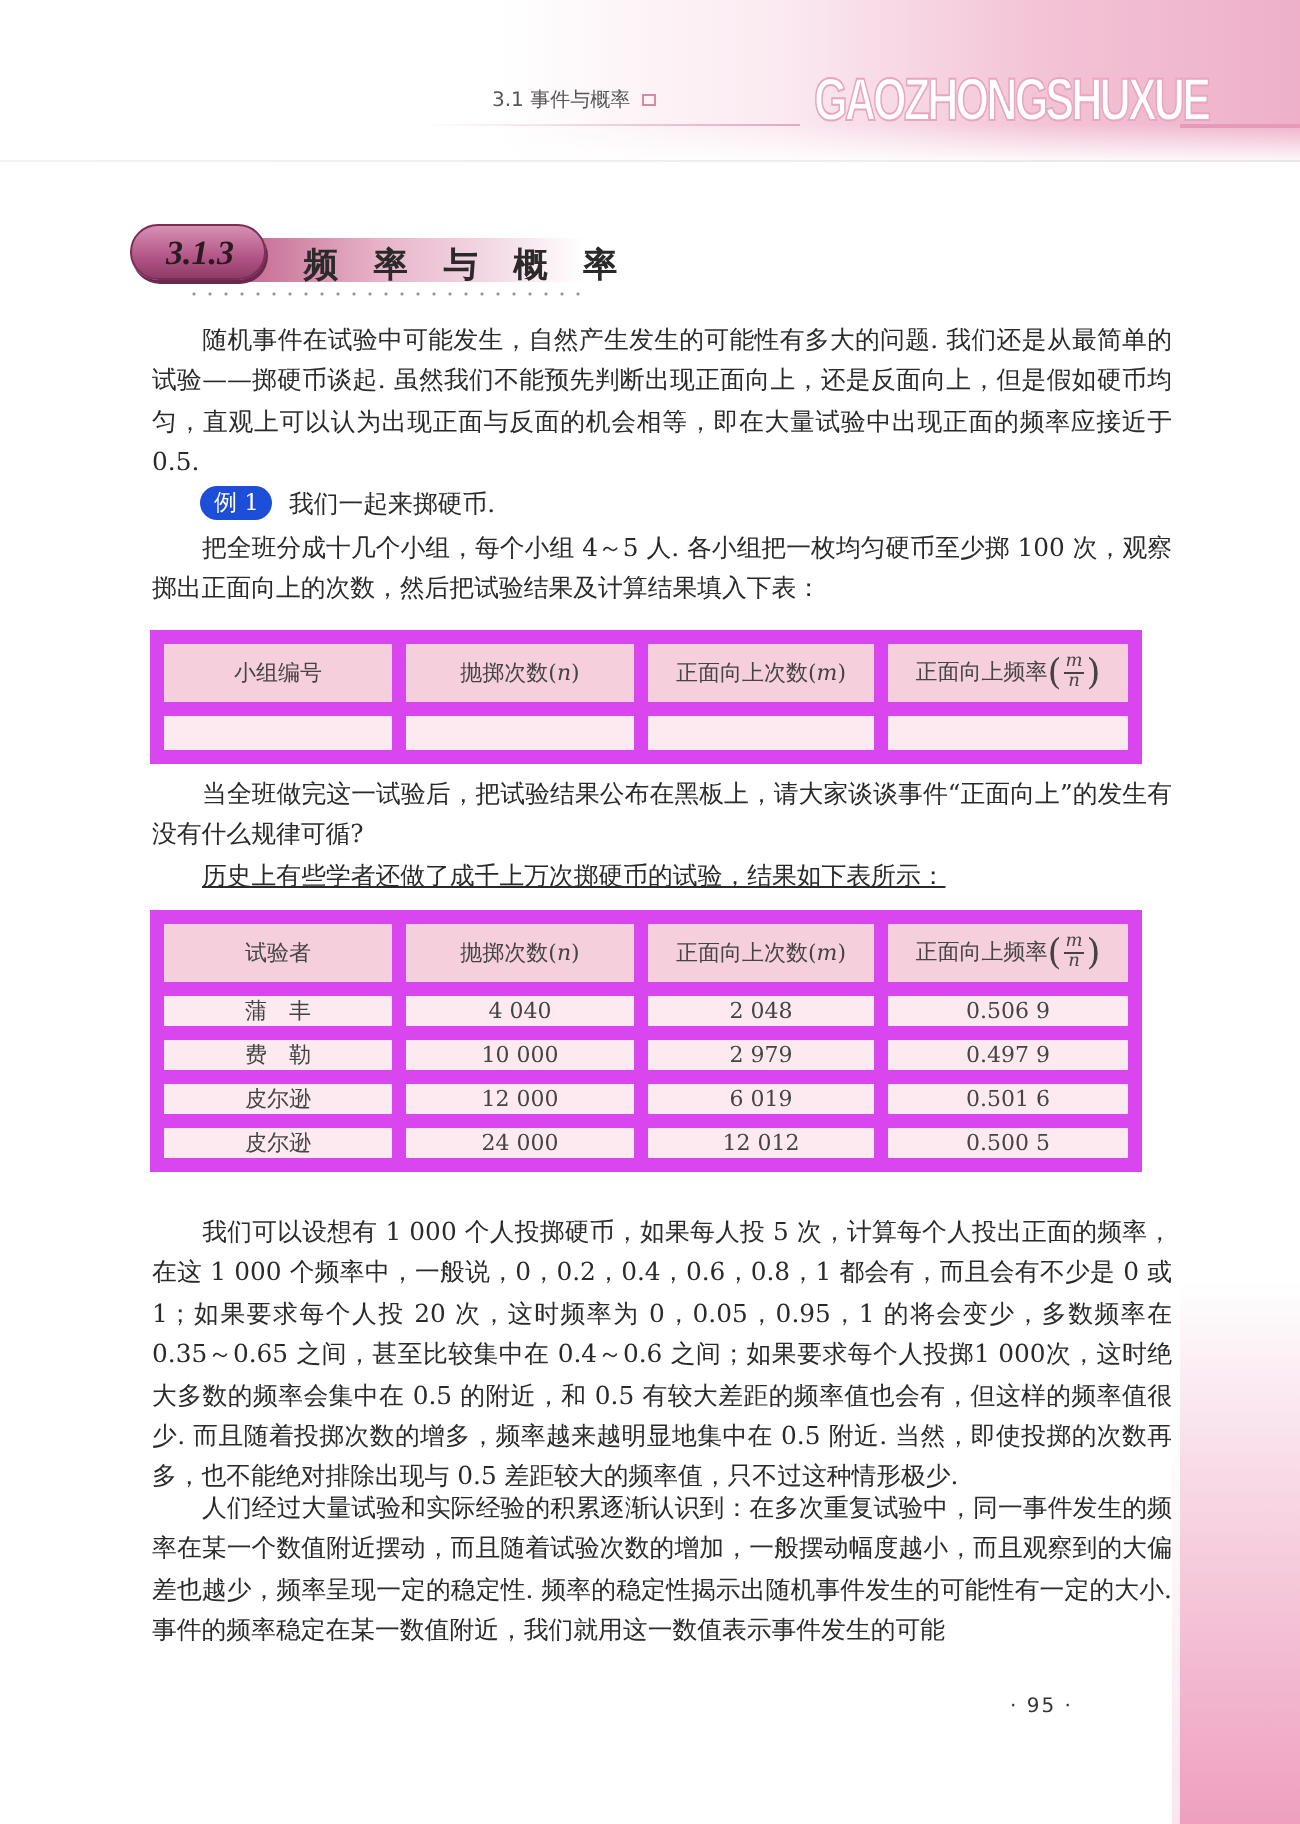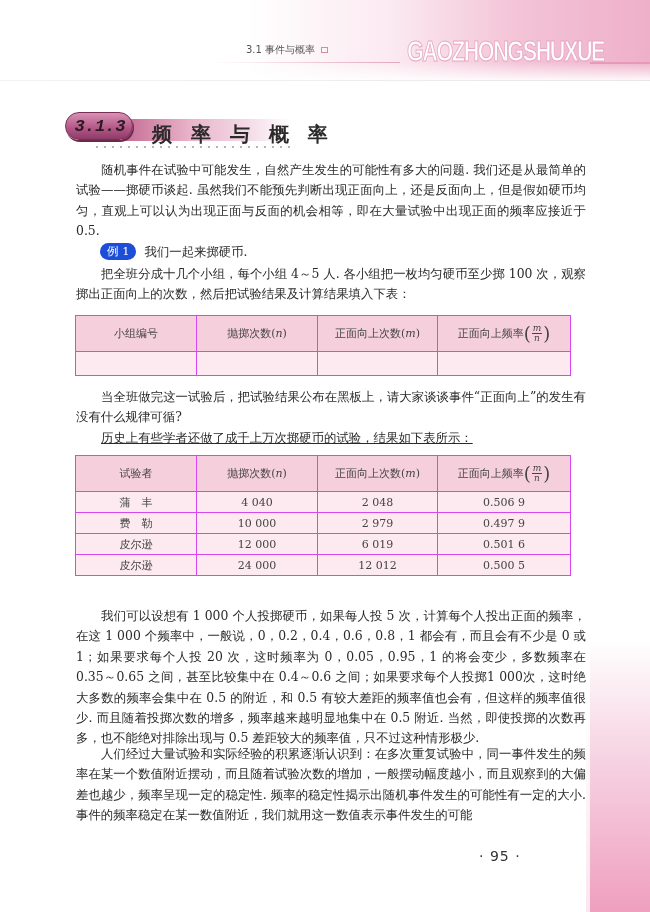--- a/index.html
+++ b/index.html
@@ -74,7 +74,7 @@
     }
     .section-badge-num {
       position: absolute; left: 0; top: 4px; width: 68px; text-align: center;
-      font-family: Liberation Mono, monospace;
+      font-family: Liberation Serif, serif;
       font-weight: bold; font-style: italic; font-size: 17px;
       color: #2a1a22;
     }

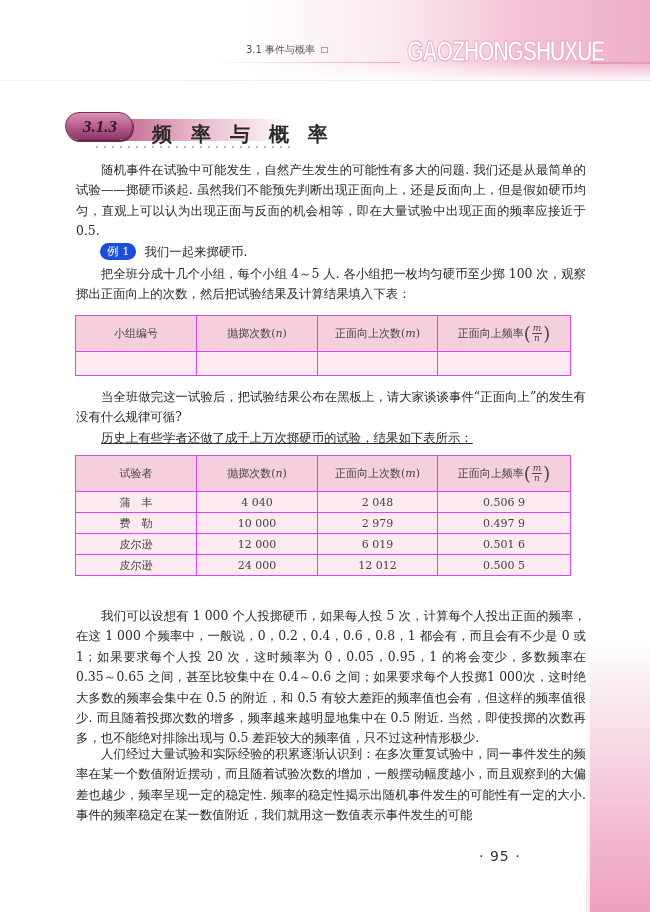--- a/index.html
+++ b/index.html
@@ -81,7 +81,7 @@
     .section-title-text {
       position: absolute; left: 152px; top: 121px;
       font-family: "DejaVu Sans", "Liberation Sans", sans-serif;
-      font-weight: bold; font-size: 20px; letter-spacing: 6px; color: #2a2a2a;
+      font-weight: bold; font-size: 17px; letter-spacing: 6px; color: #2a2a2a;
     }
     .section-dots {
       position: absolute; left: 93px; top: 146px; width: 200px; height: 2px;

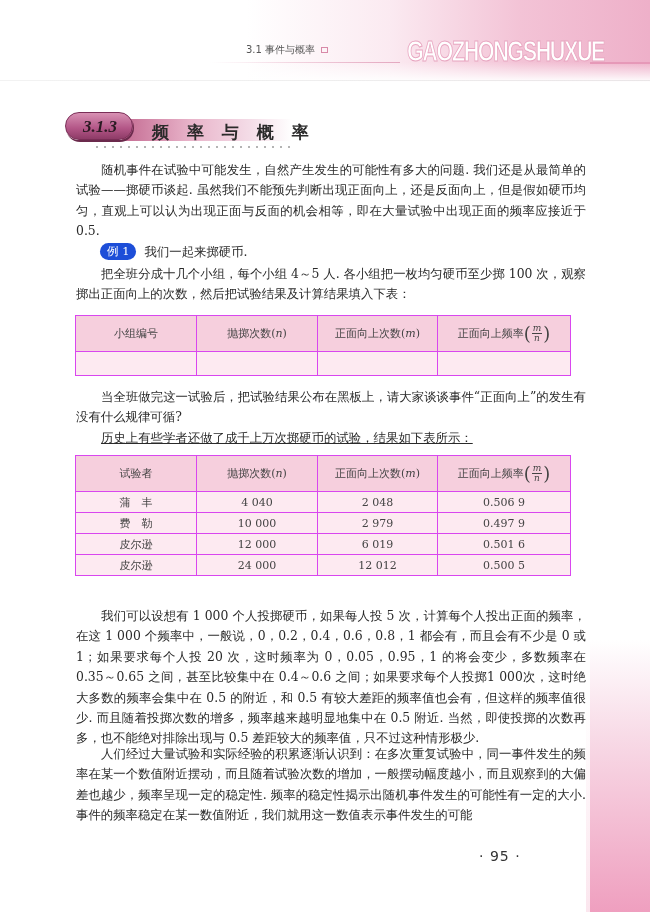--- a/index.html
+++ b/index.html
@@ -115,7 +115,7 @@
       font-size: 11px; color: #444;
     }
     table.data-table td, table.data-table th {
-      border: 1px solid #d946ef;
+      border: 7px solid #d946ef;
       text-align: center; font-weight: normal;
     }
     table.data-table th { background: #f6cfdd; height: 36px; }

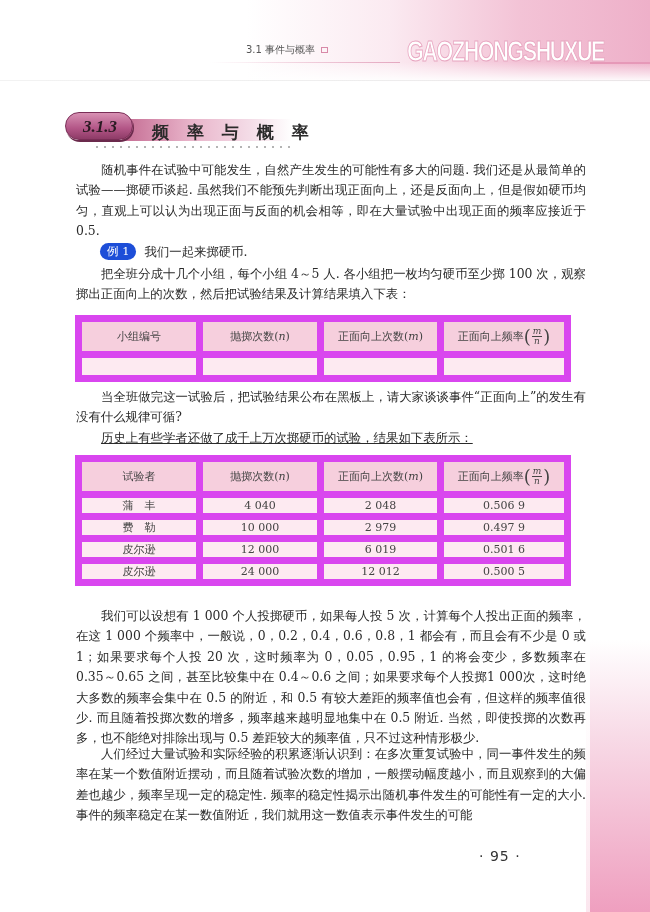--- a/index.html
+++ b/index.html
@@ -132,9 +132,9 @@
     .var { font-style: italic; }
 
     .page-number {
-      position: absolute; left: 479px; top: 848px;
+      position: absolute; left: 505px; top: 848px;
       font-family: "DejaVu Sans", "Liberation Sans", sans-serif;
-      font-size: 14px; color: #333; letter-spacing: 1px;
+      font-size: 10px; color: #333; letter-spacing: 1px;
     }
   </style>
 </head>

